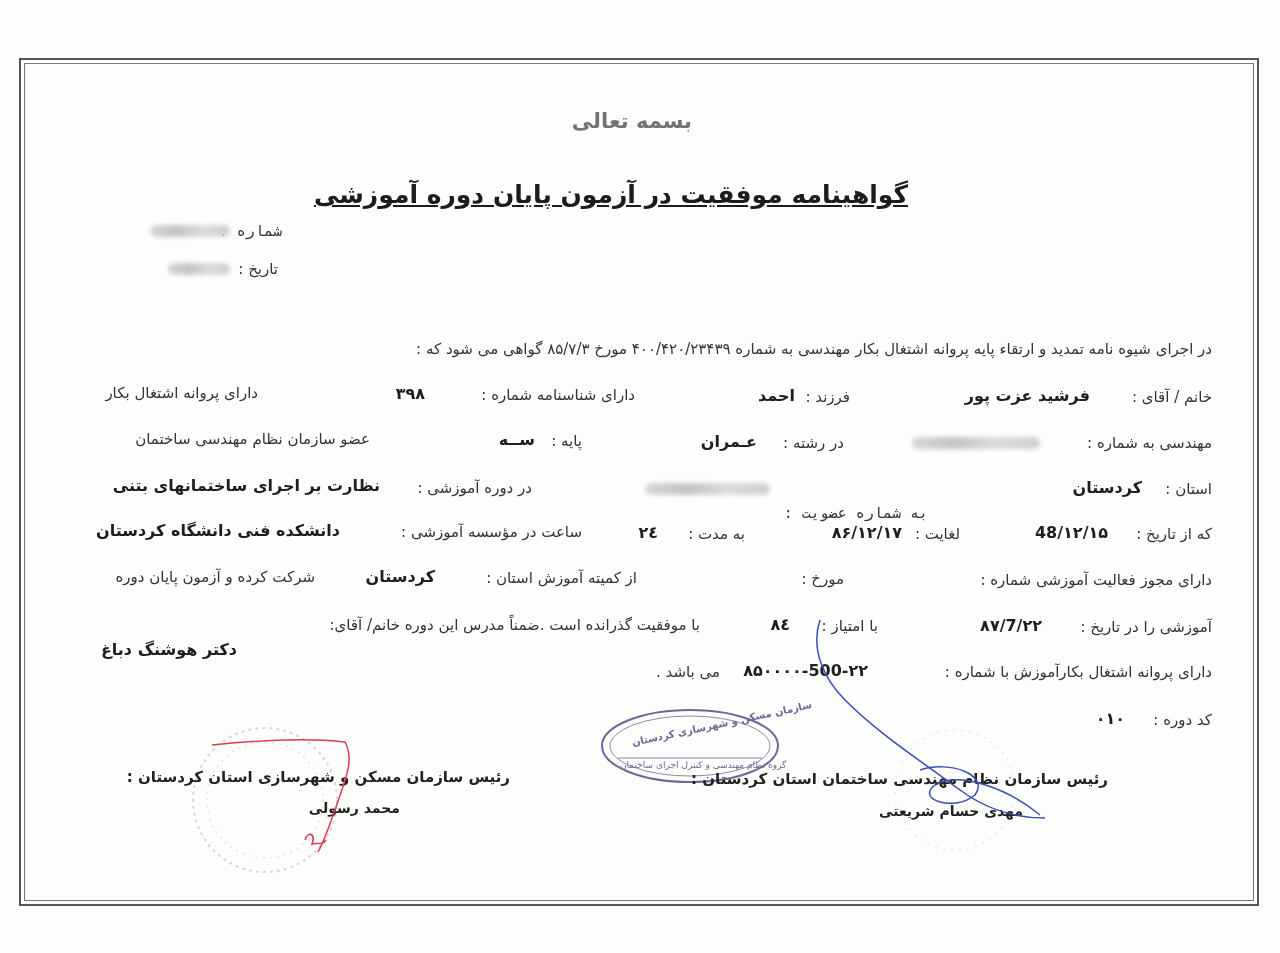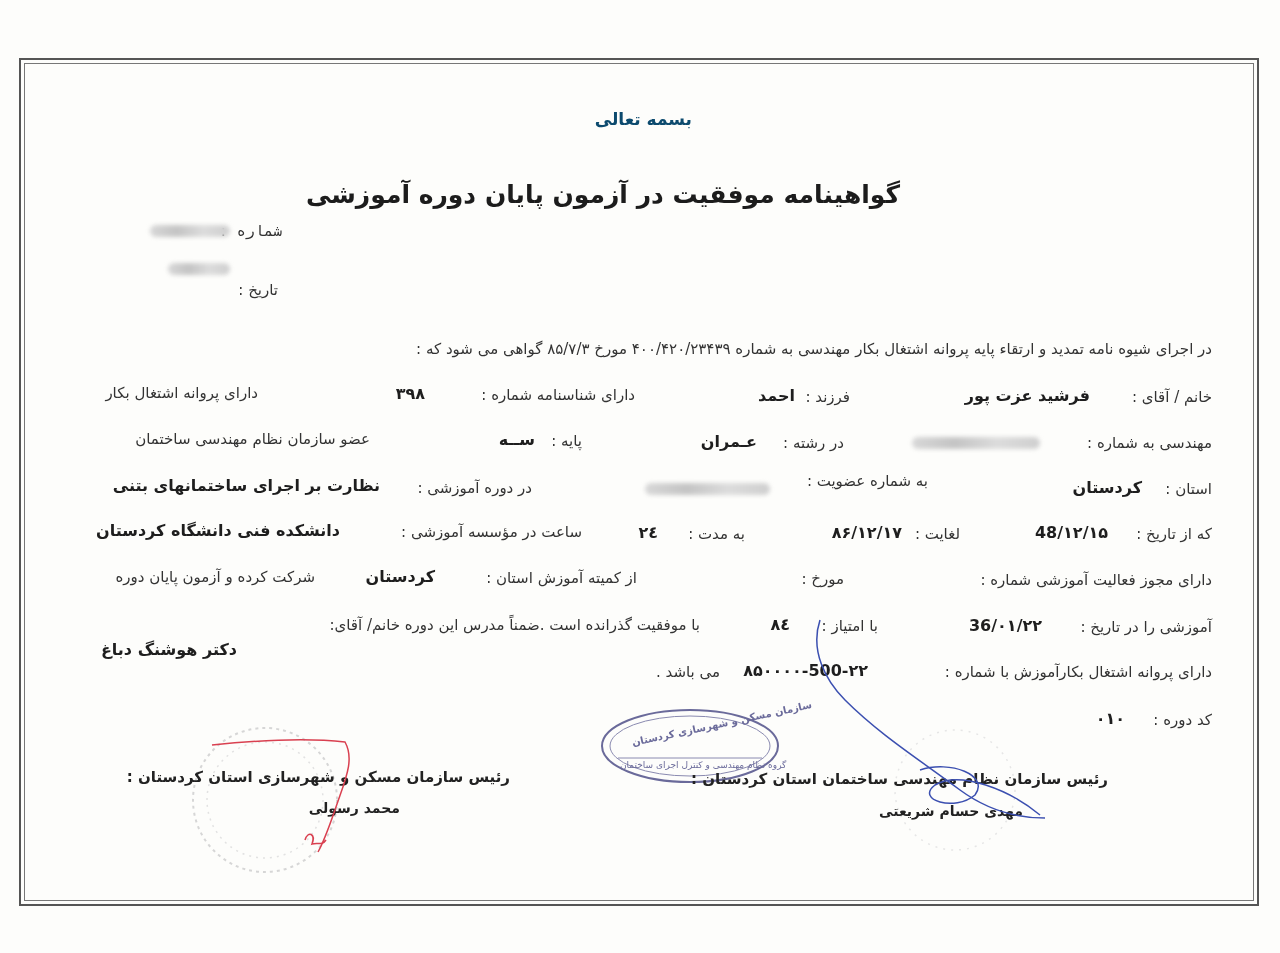--- a/index.html
+++ b/index.html
@@ -21,7 +21,7 @@
     .r { text-align: right; }
     .lbl { font-size: 15px; color: #333; }
     .val { font-size: 16px; font-weight: bold; color: #1e1e1e; }
-    .heading-small { font-size: 17px; font-weight: bold; color: #0c4a6e; }
+    .heading-small { font-size: 21px; font-weight: bold; color: #737373; }
     .heading-big { font-size: 25px; font-weight: bold; color: #1c1c1c; }
     .blur {
       position: absolute; height: 12px; border-radius: 6px;

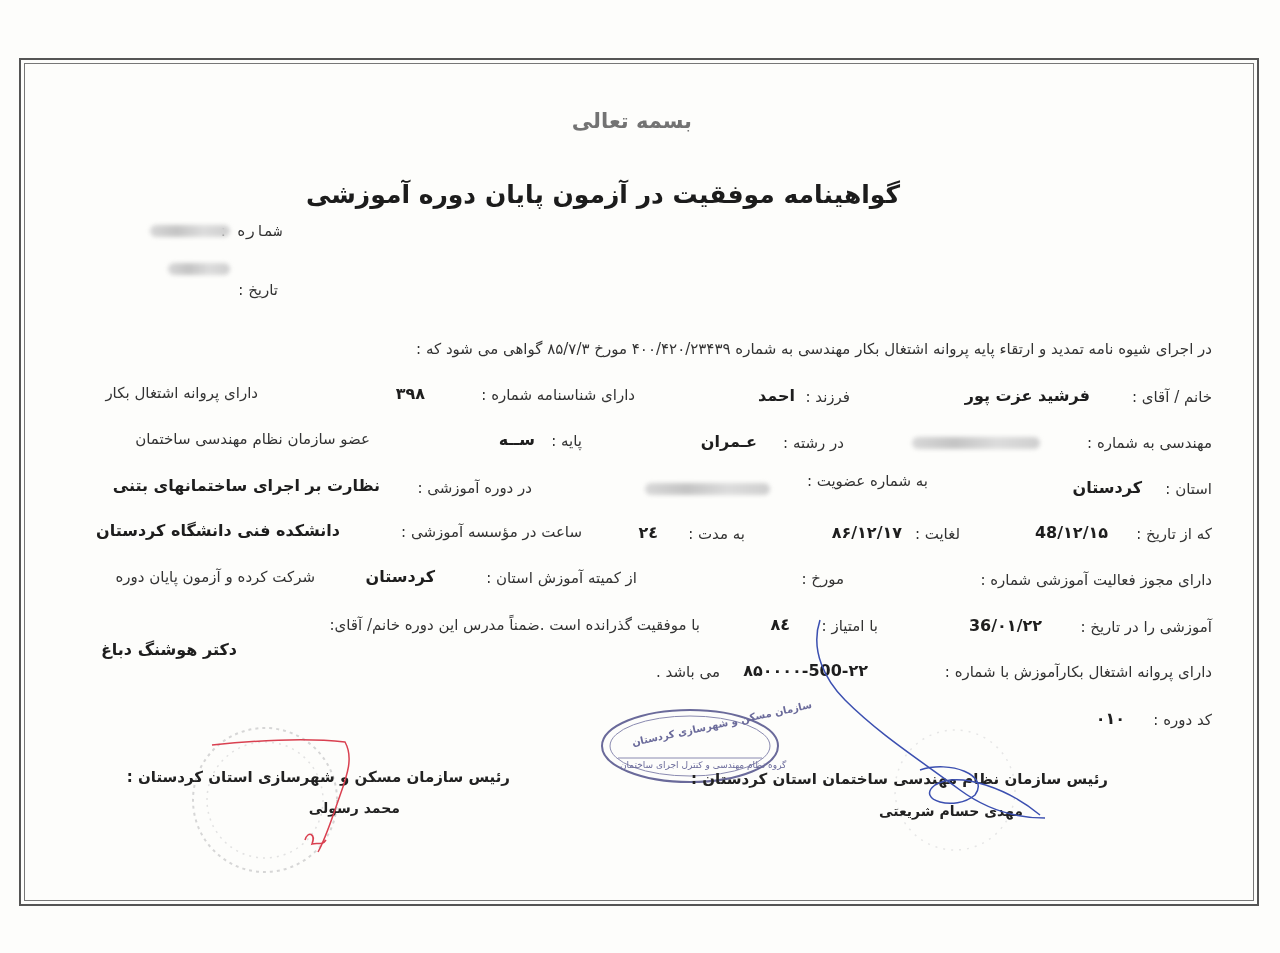--- a/index.html
+++ b/index.html
@@ -39,7 +39,7 @@
 <div class="frame-inner"></div>
 
 <div class="t heading-small" style="left:600px; top:109px; width:92px; text-align:center;">بسمه تعالی</div>
-<div class="t heading-big" style="left:380px; top:180px; width:520px; text-align:center;">گواهینامه موفقیت در آزمون پایان دوره آموزشی</div>
+<div class="t heading-big" style="left:388px; top:180px; width:520px; text-align:center;text-decoration:underline;">گواهینامه موفقیت در آزمون پایان دوره آموزشی</div>
 
 <div class="t lbl r" style="right:998px; top:222px;font-family:Liberation Mono, monospace;">شماره :</div>
 <div class="blur" style="left:150px; top:225px; width:80px;"></div>

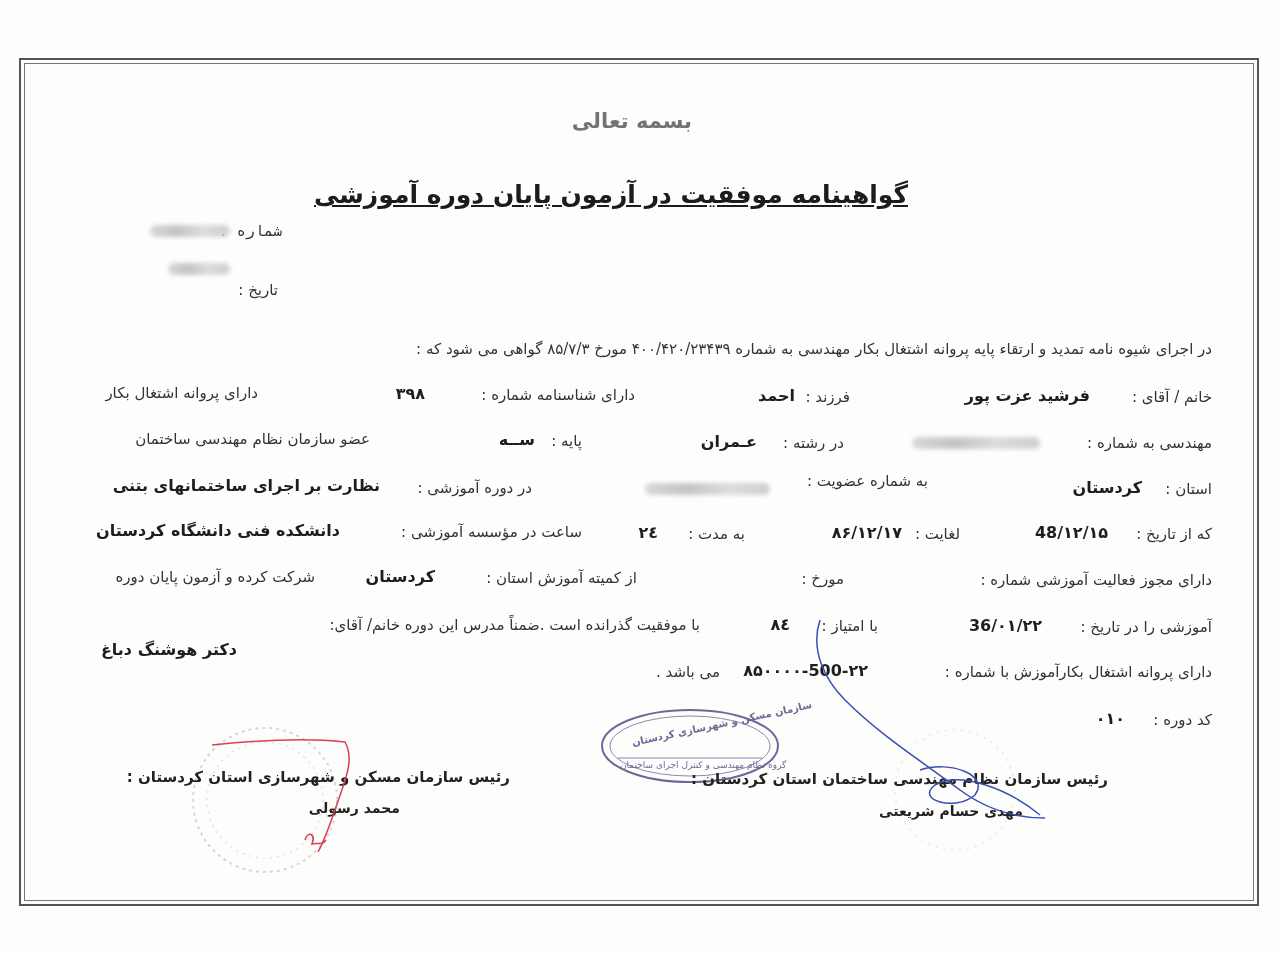--- a/index.html
+++ b/index.html
@@ -43,7 +43,7 @@
 
 <div class="t lbl r" style="right:998px; top:222px;font-family:Liberation Mono, monospace;">شماره :</div>
 <div class="blur" style="left:150px; top:225px; width:80px;"></div>
-<div class="t lbl r" style="right:1002px; top:260px;margin-top:21px;">تاریخ :</div>
+<div class="t lbl r" style="right:1002px; top:260px;">تاریخ :</div>
 <div class="blur" style="left:168px; top:263px; width:62px;"></div>
 
 <div class="t lbl r" style="right:68px; top:340px;">در اجرای شیوه نامه تمدید و ارتقاء پایه پروانه اشتغال بکار مهندسی به شماره ۴۰۰/۴۲۰/۲۳۴۳۹ مورخ ۸۵/۷/۳ گواهی می شود که :</div>

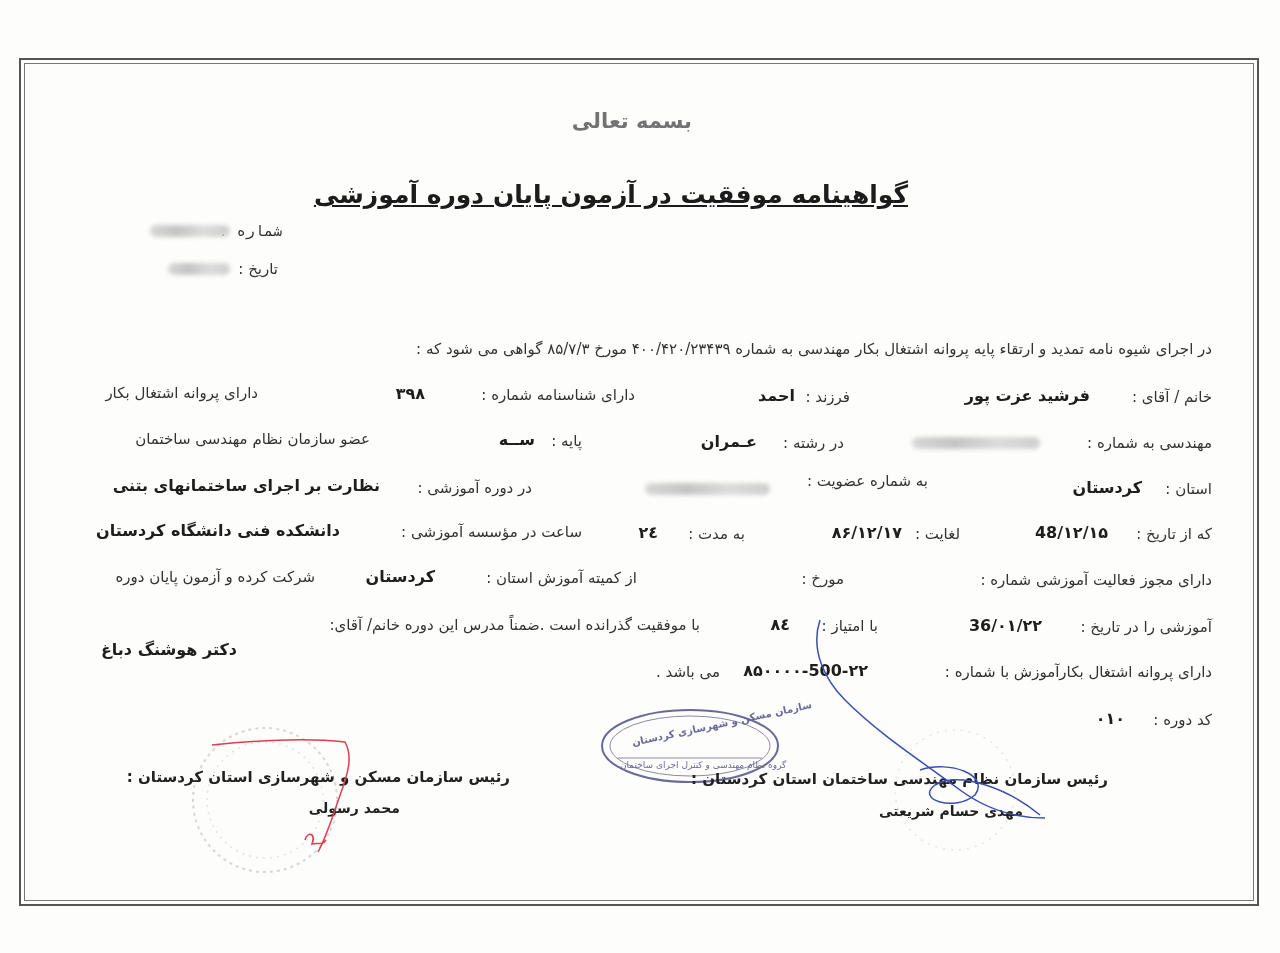--- a/index.html
+++ b/index.html
@@ -66,7 +66,7 @@
 
 <div class="t lbl r" style="right:68px; top:480px;">استان :</div>
 <div class="t val r" style="right:138px; top:478px;">کردستان</div>
-<div class="t lbl r" style="right:352px; top:472px;">به شماره عضویت :</div>
+<div class="t lbl r" style="right:352px; top:504px;font-family:Liberation Mono, monospace;">به شماره عضویت :</div>
 <div class="blur" style="left:645px; top:483px; width:125px;"></div>
 <div class="t lbl r" style="right:748px; top:479px;">در دوره آموزشی :</div>
 <div class="t val r" style="right:900px; top:476px;">نظارت بر اجرای ساختمانهای بتنی</div>

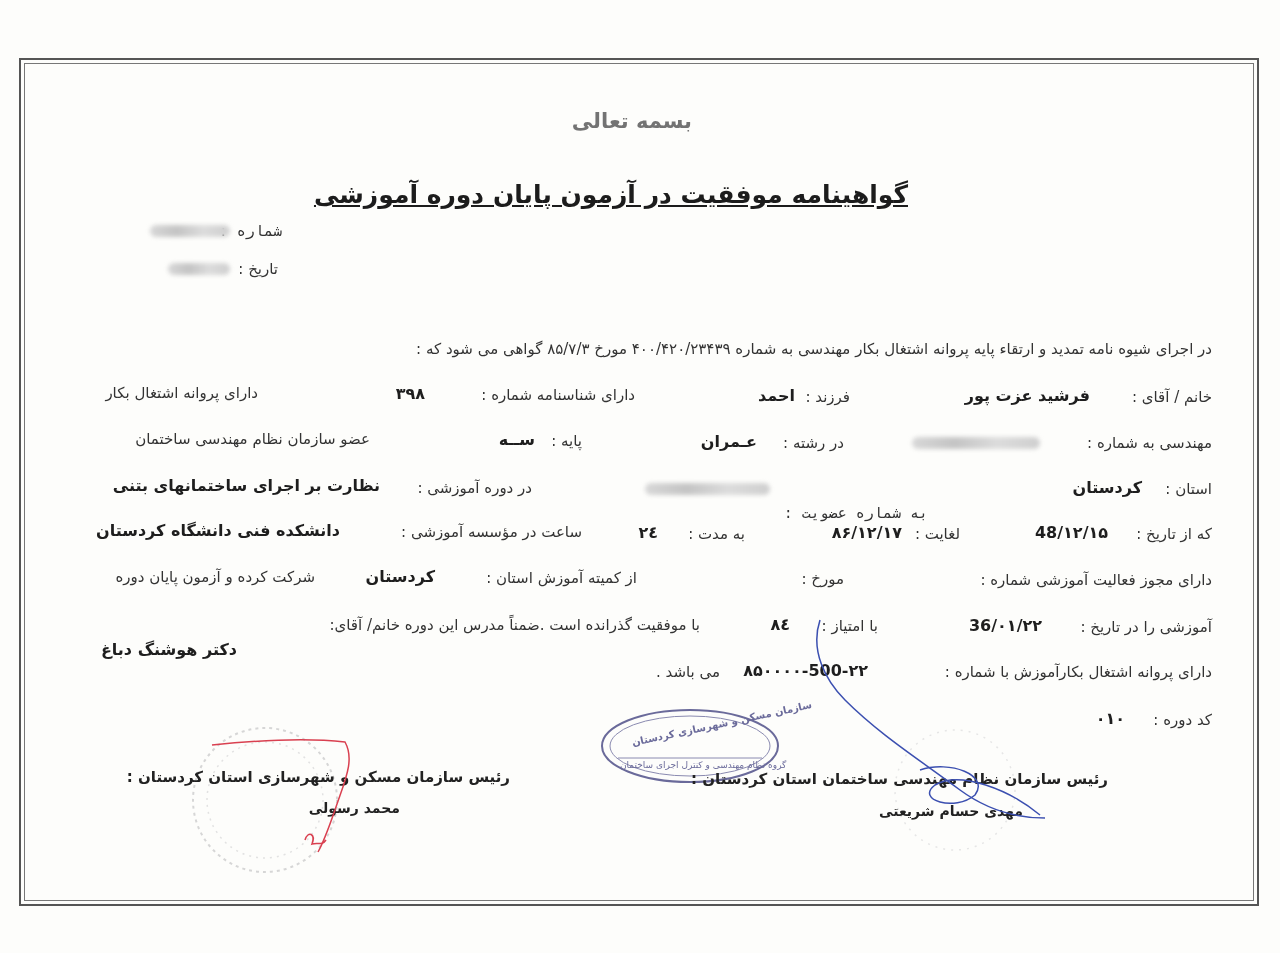--- a/index.html
+++ b/index.html
@@ -87,7 +87,7 @@
 <div class="t lbl r" style="right:965px; top:568px;">شرکت کرده و آزمون پایان دوره</div>
 
 <div class="t lbl r" style="right:68px; top:618px;">آموزشی را در تاریخ :</div>
-<div class="t val r" style="right:238px; top:616px;">36/۰۱/۲۲</div>
+<div class="t val r" style="right:238px; top:616px;">۸۷/7/۲۲</div>
 <div class="t lbl r" style="right:402px; top:617px;">با امتیاز :</div>
 <div class="t val r" style="right:490px; top:615px;">۸٤</div>
 <div class="t lbl r" style="right:580px; top:616px;">با موفقیت گذرانده است .ضمناً مدرس این دوره خانم/ آقای:</div>

